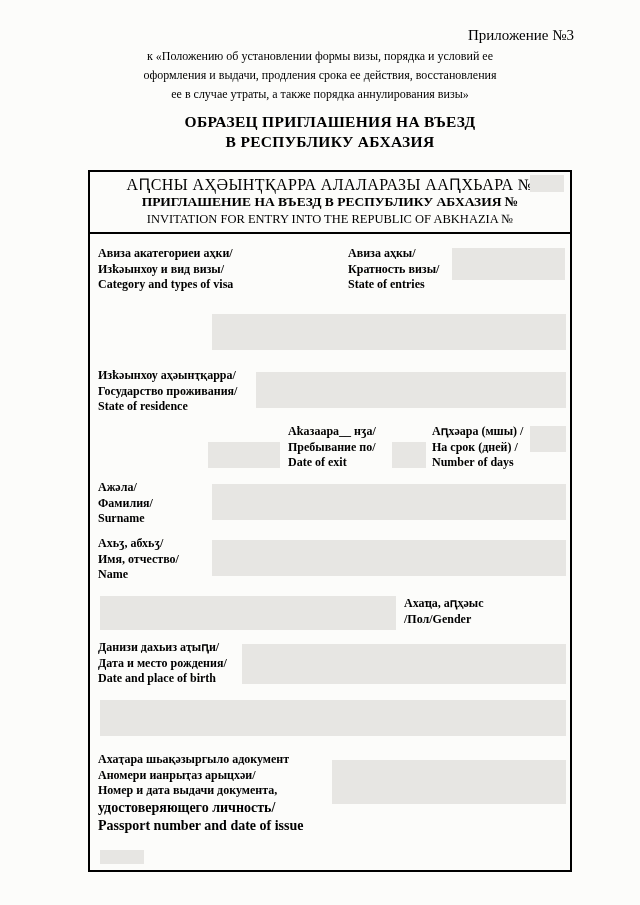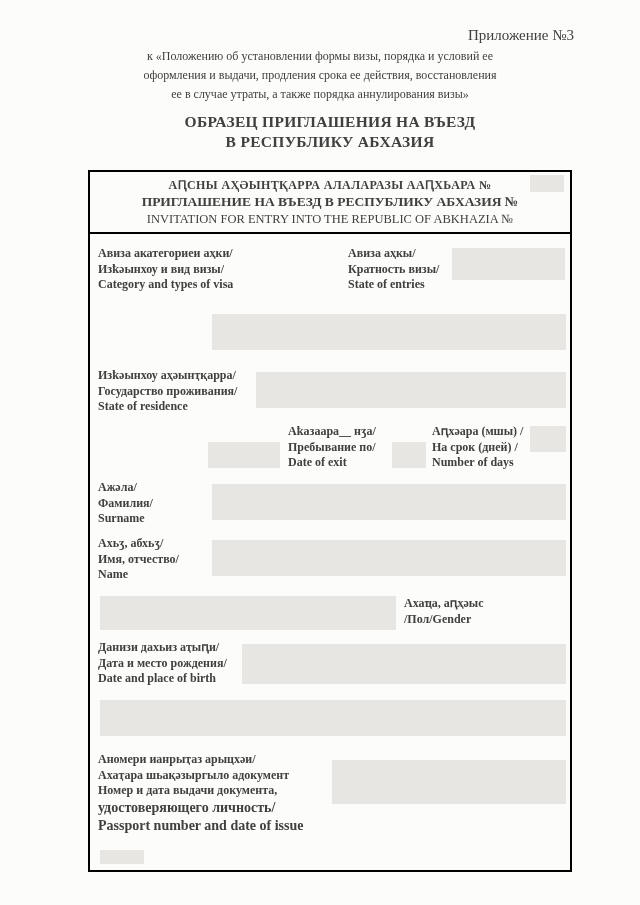--- a/index.html
+++ b/index.html
@@ -5,7 +5,7 @@
   html,body { margin:0; padding:0; background:#ffffff; }
   .page {
     position:relative; width:640px; height:905px;
-    background:#fcfcfa; color:#404040; overflow:hidden;
+    background:#fcfcfa; color:#000000; overflow:hidden;
     font-family:"Liberation Serif","DejaVu Serif",serif;
   }
   .appendix { position:absolute; top:27px; right:66px; font-size:15px; }

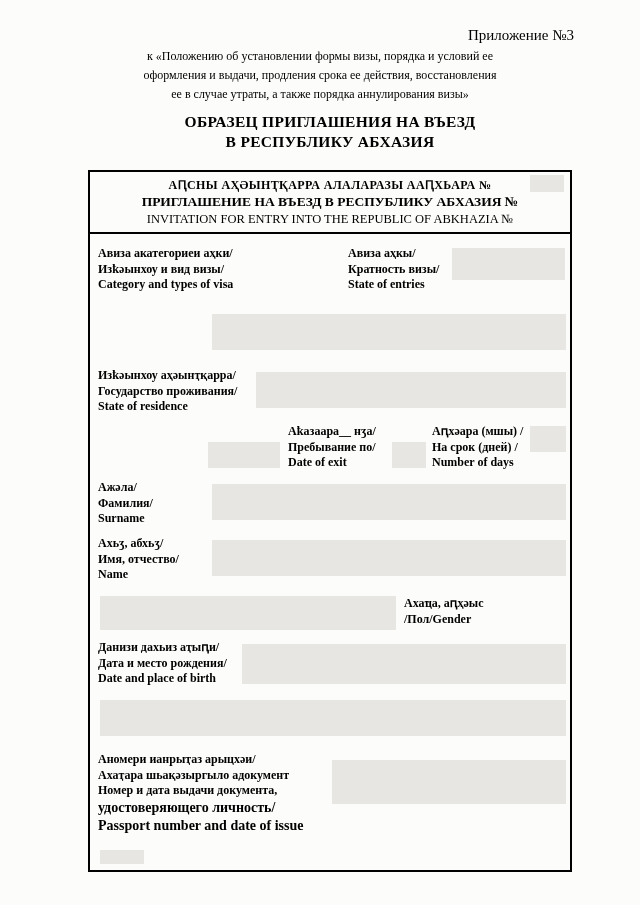--- a/index.html
+++ b/index.html
@@ -16,7 +16,7 @@
     border:2px solid #000; background:#fcfcfa;
   }
   .form-header { position:relative; text-align:center; padding-top:5px; padding-bottom:4px; border-bottom:2px solid #000; }
-  .h-ab { font-weight:bold; font-size:12px; line-height:16px; letter-spacing:.4px; }
+  .h-ab { font-weight:normal; font-size:16px; line-height:16px; letter-spacing:.4px; }
   .h-ru { font-weight:bold; font-size:13.5px; line-height:18px; }
   .h-en { font-weight:normal; font-size:12.5px; line-height:17px; }
   .num-box { position:absolute; right:6px; top:3px; width:34px; height:17px; background:#e7e6e3; }

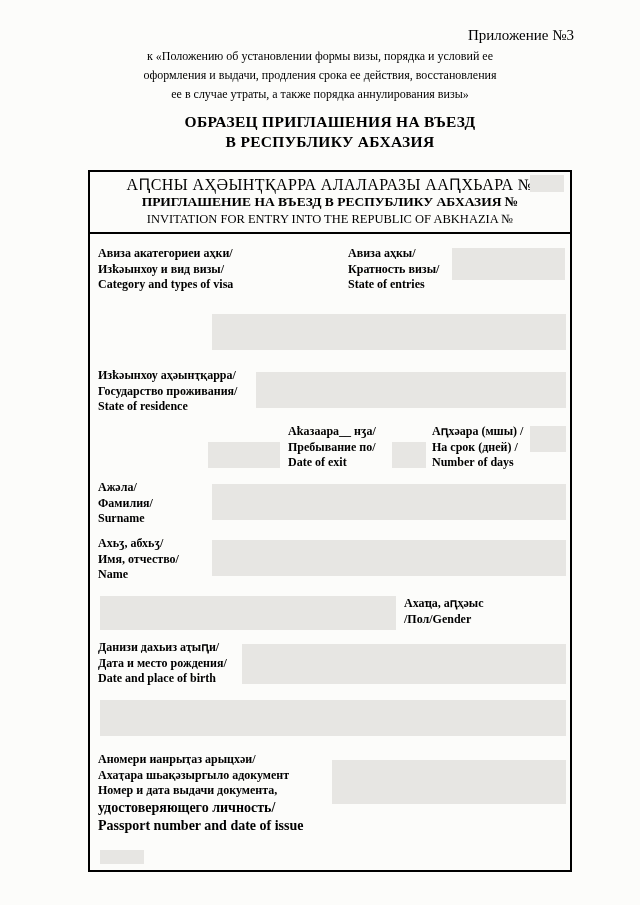--- a/index.html
+++ b/index.html
@@ -116,8 +116,8 @@
     <div class="input" style="left:10px; top:528px; width:466px; height:36px;"></div>
 
     <div class="labels" style="left:8px; top:580px;">
+      <div>Ахаҭара шьақәзыргыло адокумент</div>
       <div>Аномери ианрыҭаз арыцхәи/</div>
-      <div>Ахаҭара шьақәзыргыло адокумент</div>
       <div>Номер и дата выдачи документа,</div>
       <div class="big">удостоверяющего личность/</div>
       <div class="big">Passport number and date of issue</div>

